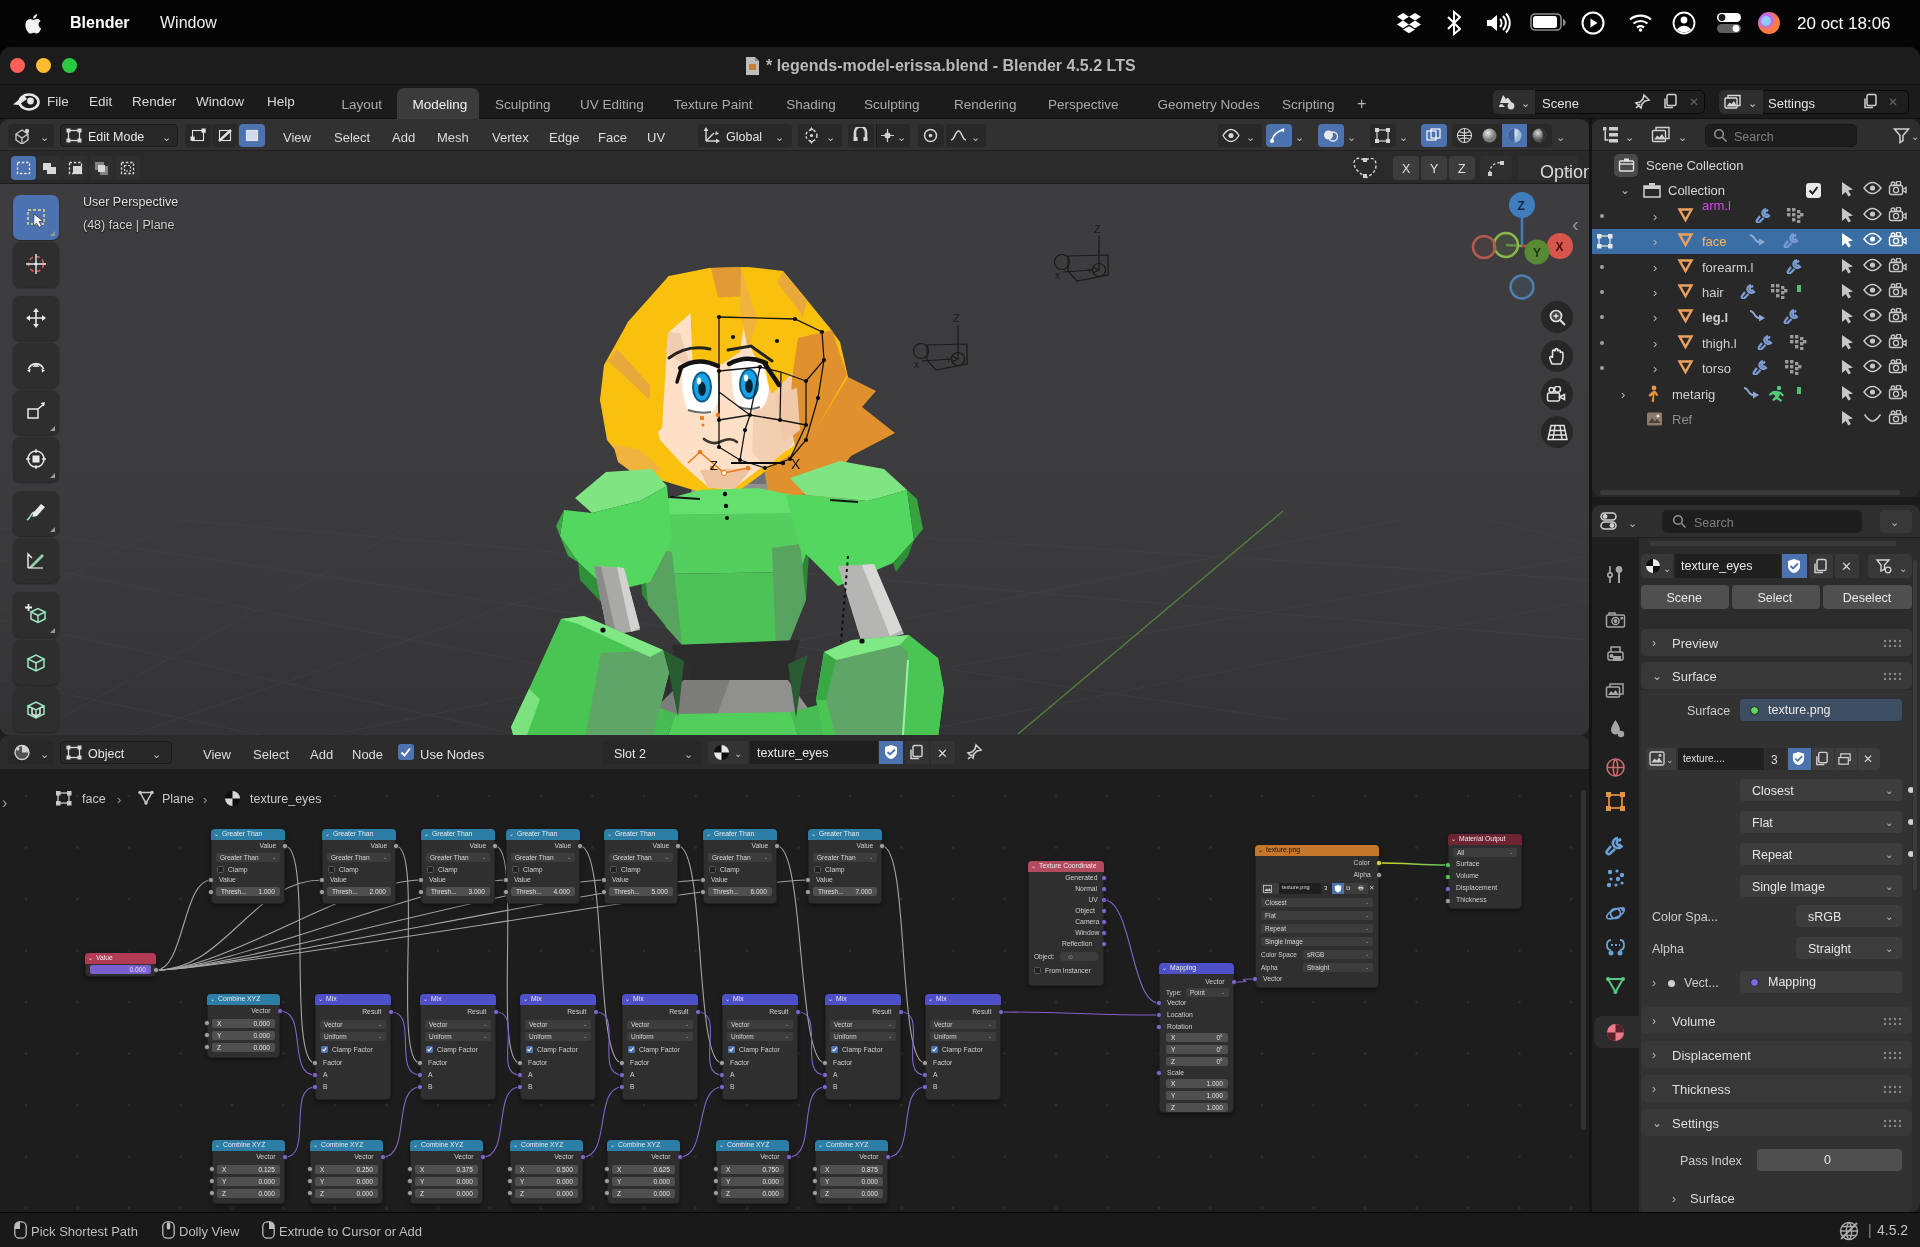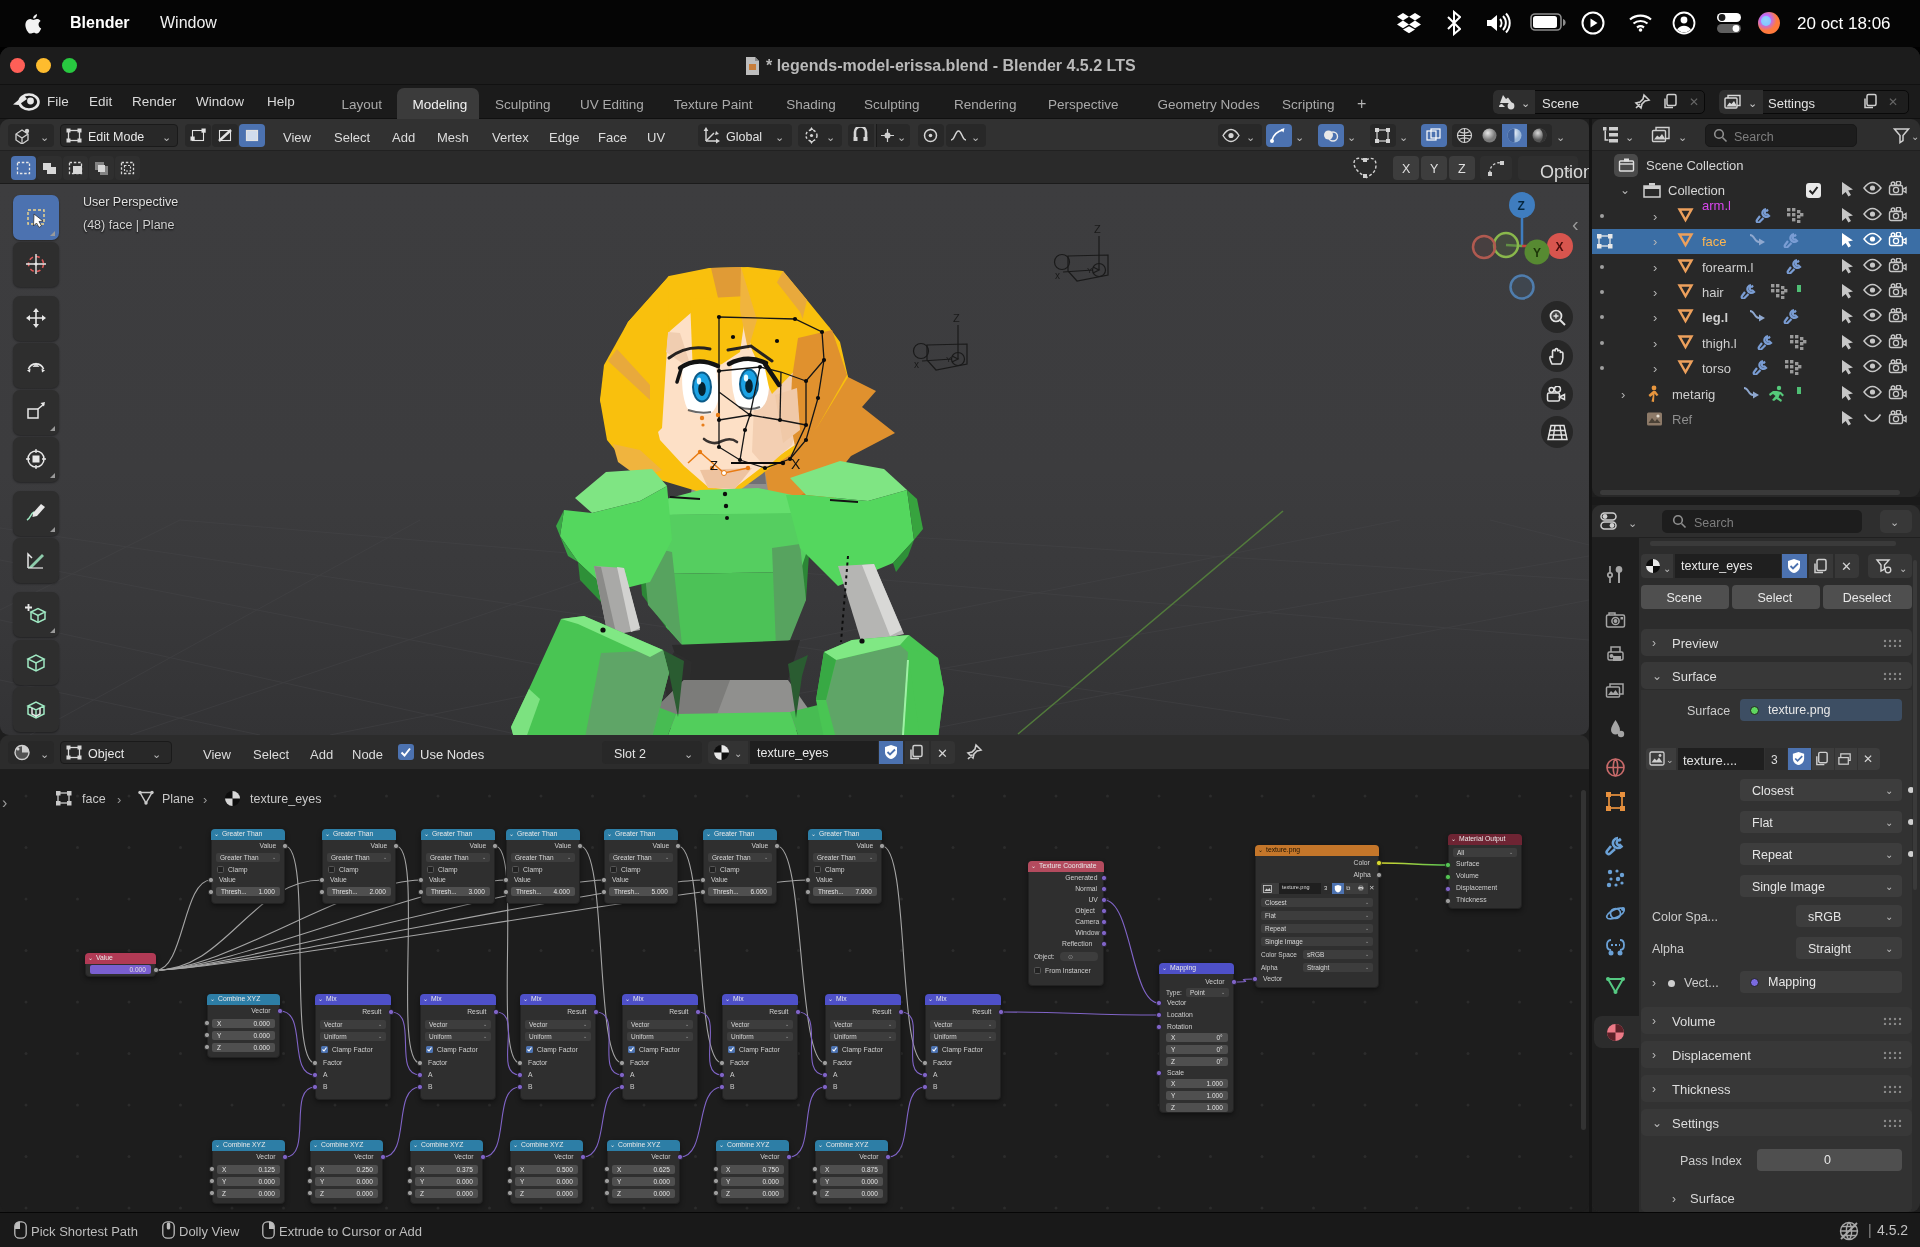--- a/index.html
+++ b/index.html
@@ -1214,7 +1214,7 @@
   </svg>
 <div class="t" style="left:1666px;top:756px;font-size:9px;color:#bbbbbb;font-weight:400;">⌄</div>
 <div class="" style="left:1678px;top:748px;width:86px;height:22px;background:#1f1f1f;"></div>
-<div class="t" style="left:1683px;top:754px;font-size:13px;color:#e0e0e0;font-weight:400;">texture....</div>
+<div class="t" style="left:1683px;top:754px;font-size:10px;color:#e0e0e0;font-weight:400;">texture....</div>
 <div class="" style="left:1765px;top:748px;width:22px;height:22px;background:#2d2d2d;"></div>
 <div class="t" style="left:1771px;top:754px;font-size:12px;color:#dddddd;font-weight:400;">3</div>
 <div class="" style="left:1788px;top:748px;width:23px;height:22px;background:#4c72b0;"></div>

